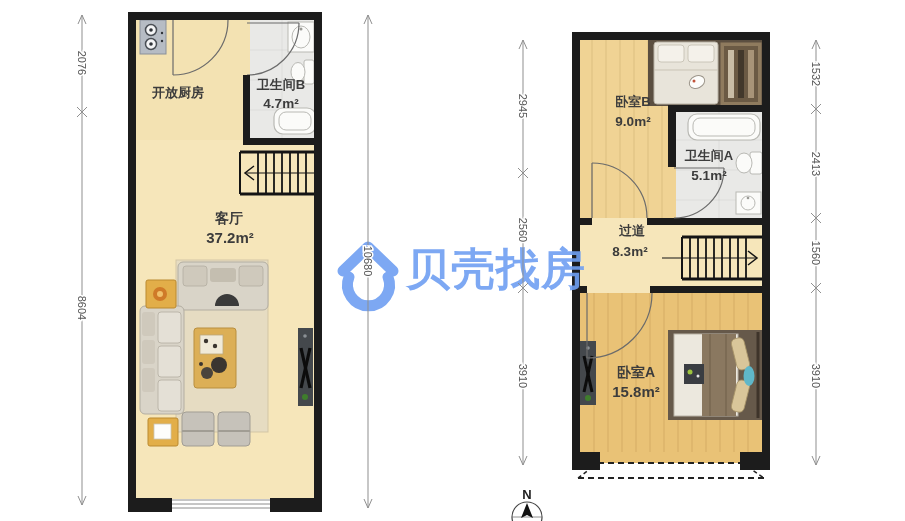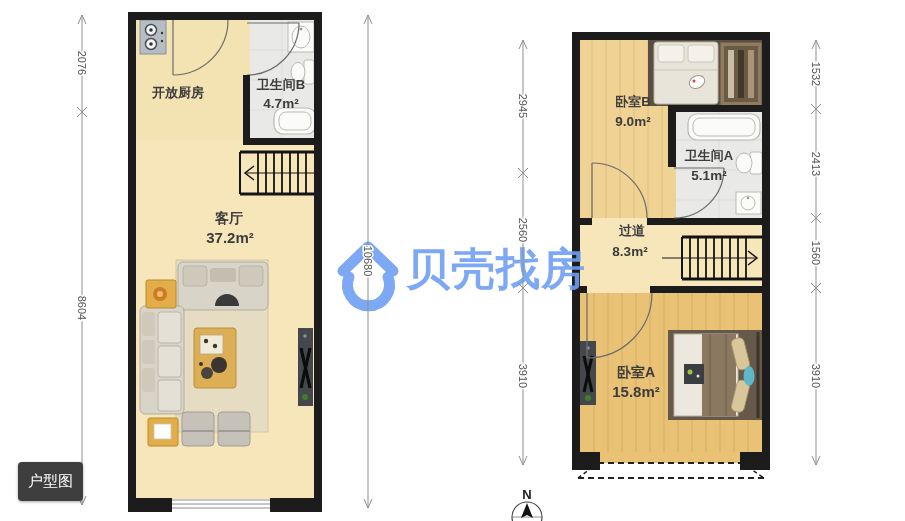--- a/index.html
+++ b/index.html
@@ -362,7 +362,6 @@
   </g>
 </svg>
 
-<div class="fp-btn">户型图</div>
 </div>
 
 </body></html>

